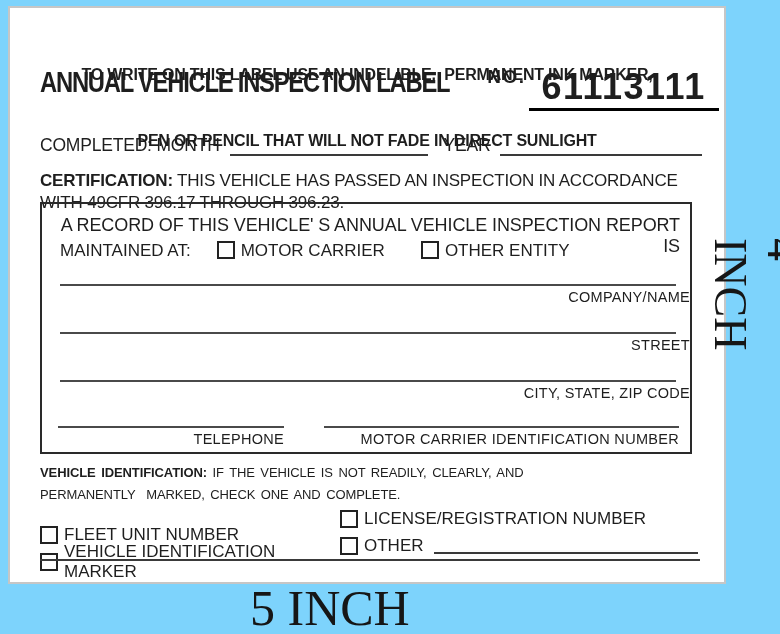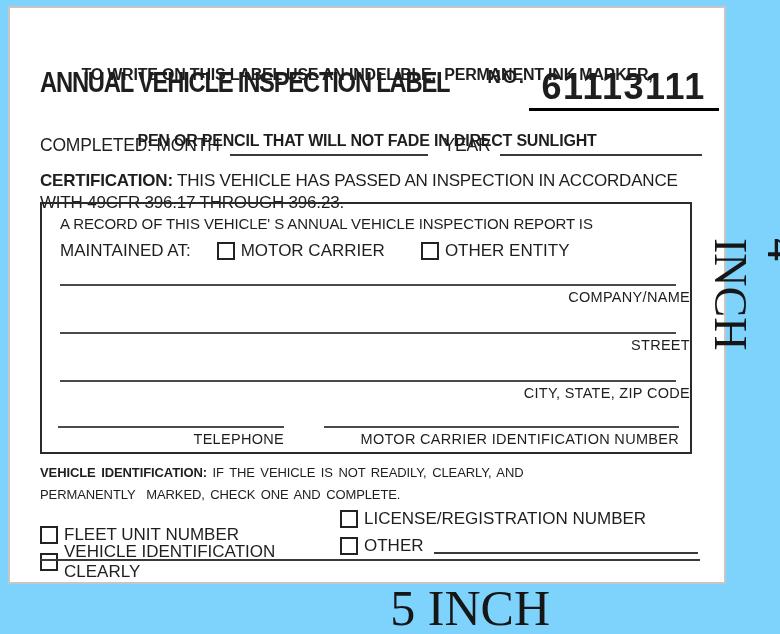--- a/index.html
+++ b/index.html
@@ -32,7 +32,7 @@
   .bold{font-weight:700;}
   
   .record-box{position:absolute;top:194px;left:30px;width:648px;height:248px;border:2px solid #2a2a2a;}
-  .rb-intro1{position:absolute;top:11px;left:18px;right:10px;font-size:15px;letter-spacing:-0.1px;white-space:pre-wrap;}
+  .rb-intro1{position:absolute;top:11px;left:18px;right:10px;font-size:18px;letter-spacing:-0.1px;white-space:pre-wrap;text-align:right;}
   .rb-intro2{position:absolute;top:37px;left:18px;display:flex;align-items:center;font-size:17px;}
   .cb{display:inline-block;width:14px;height:14px;border:2px solid #222;background:#fff;
     margin-right:6px;flex:none;vertical-align:-2px;}

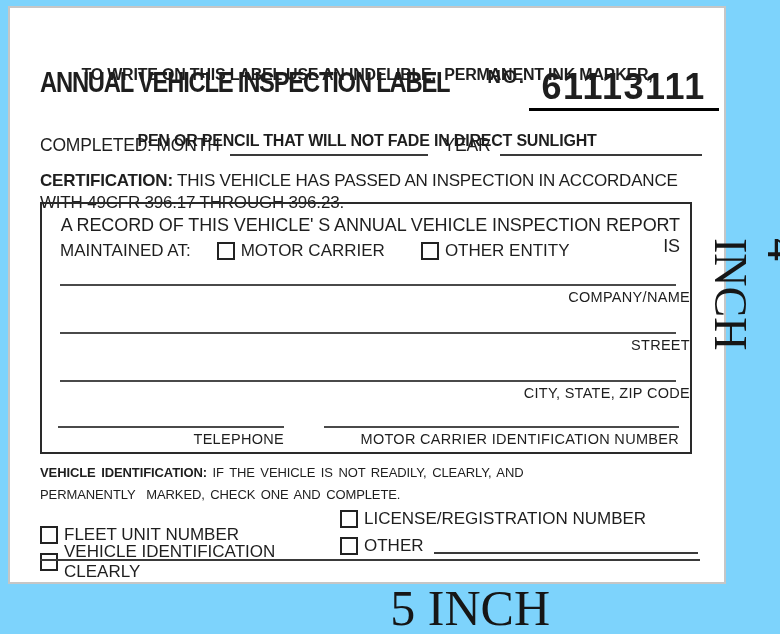--- a/index.html
+++ b/index.html
@@ -33,7 +33,7 @@
   
   .record-box{position:absolute;top:194px;left:30px;width:648px;height:248px;border:2px solid #2a2a2a;}
   .rb-intro1{position:absolute;top:11px;left:18px;right:10px;font-size:18px;letter-spacing:-0.1px;white-space:pre-wrap;text-align:right;}
-  .rb-intro2{position:absolute;top:37px;left:18px;display:flex;align-items:center;font-size:17px;}
+  .rb-intro2{position:absolute;top:37px;left:18px;display:flex;align-items:flex-start;font-size:17px;}
   .cb{display:inline-block;width:14px;height:14px;border:2px solid #222;background:#fff;
     margin-right:6px;flex:none;vertical-align:-2px;}
   .rb-intro2 .gap1{width:26px;}

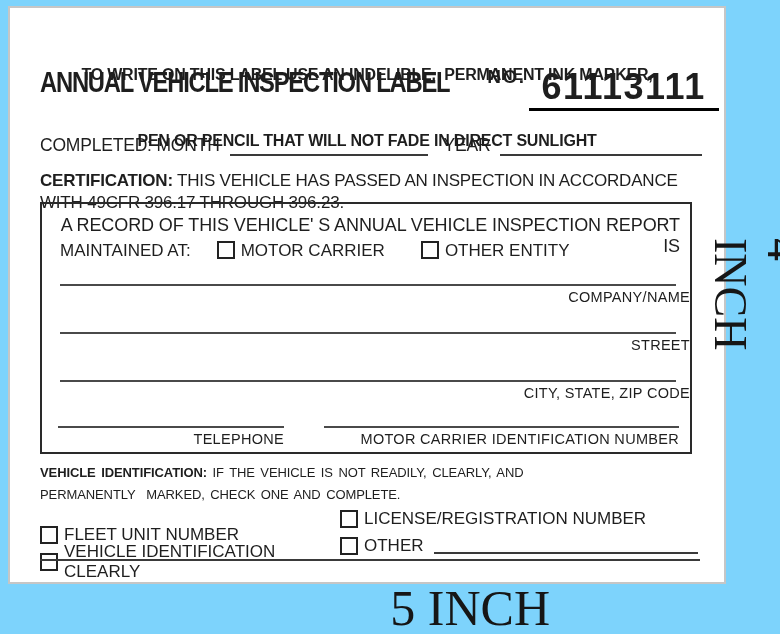--- a/index.html
+++ b/index.html
@@ -139,7 +139,7 @@
       <div class="vi-row">
         <span class="vi-cell-left">
           <span class="cb"></span>
-          <span>VEHICLE IDENTIFICATION CLEARLY</span>
+          <span>VEHICLE IDENTIFICATION MARKER</span>
         </span>
         <span class="vi-cell-right">
           <span class="cb"></span>

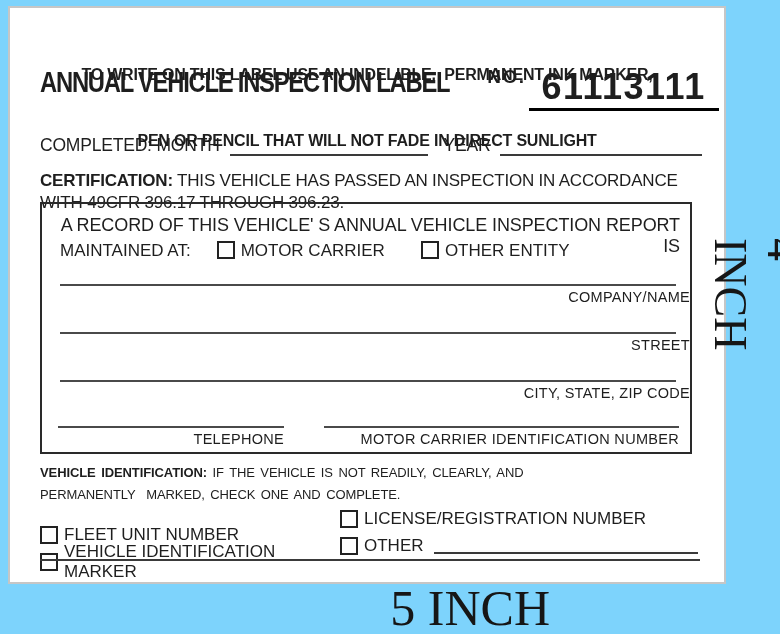--- a/index.html
+++ b/index.html
@@ -59,7 +59,7 @@
   .dim-h{position:absolute;left:692px;top:243px;width:130px;height:120px;
     display:flex;align-items:center;justify-content:center;
     transform:rotate(90deg);font-family:"Liberation Serif",serif;font-size:46px;color:#161616;}
-  .dim-w{position:absolute;top:584px;left:250px;width:300px;text-align:right;
+  .dim-w{position:absolute;top:584px;left:250px;width:300px;text-align:left;
     font-family:"Liberation Serif",serif;font-size:50px;line-height:48px;color:#161616;}
 </style>
 </head>

